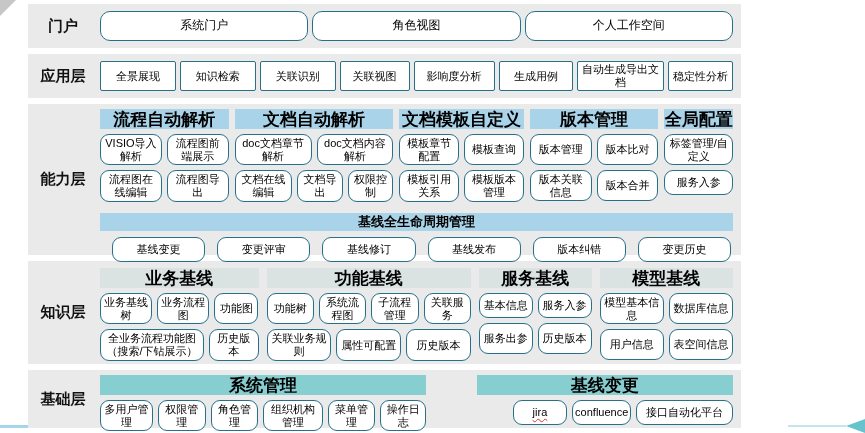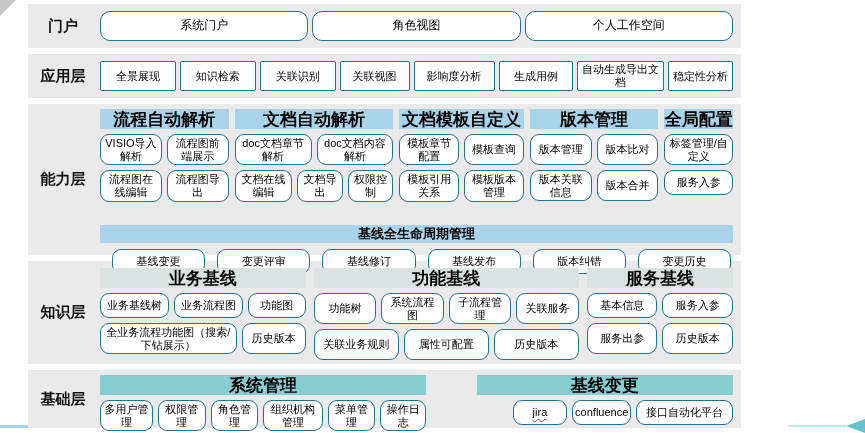--- a/index.html
+++ b/index.html
@@ -36,7 +36,7 @@
   .btn-row .btn{flex:1;}
   .row-tall .btn{min-height:31px;}
   .row-std .btn{min-height:25px;}
-  .baseline-header{height:20px;font-weight:bold;font-size:13px;display:flex;align-items:center;justify-content:center;margin-top:18px;}
+  .baseline-header{height:20px;font-weight:bold;font-size:13px;display:flex;align-items:center;justify-content:center;margin-top:6px;}
   .baseline-row{display:flex;gap:12px;margin:1px 2px 0 12px;}
   .baseline-row .btn{flex:1;min-height:25px;}
   .band-knowledge{height:103px;}

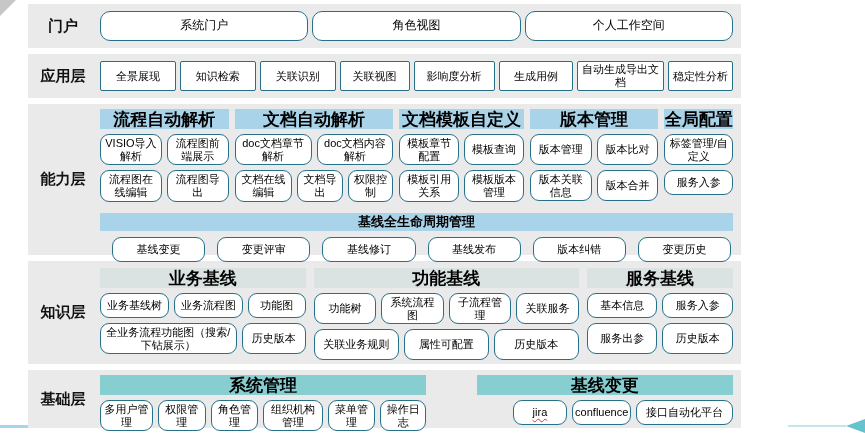--- a/index.html
+++ b/index.html
@@ -207,6 +207,17 @@
           </div>
         </div>
 
+        <div class="group" style="flex:160 0 0">
+          <div class="group-header">模型基线</div>
+          <div class="btn-row row-std">
+            <div class="btn">模型基本信息</div>
+            <div class="btn">数据库信息</div>
+          </div>
+          <div class="btn-row row-tall">
+            <div class="btn">用户信息</div>
+            <div class="btn">表空间信息</div>
+          </div>
+        </div>
       </div>
     </div>
   </div>

